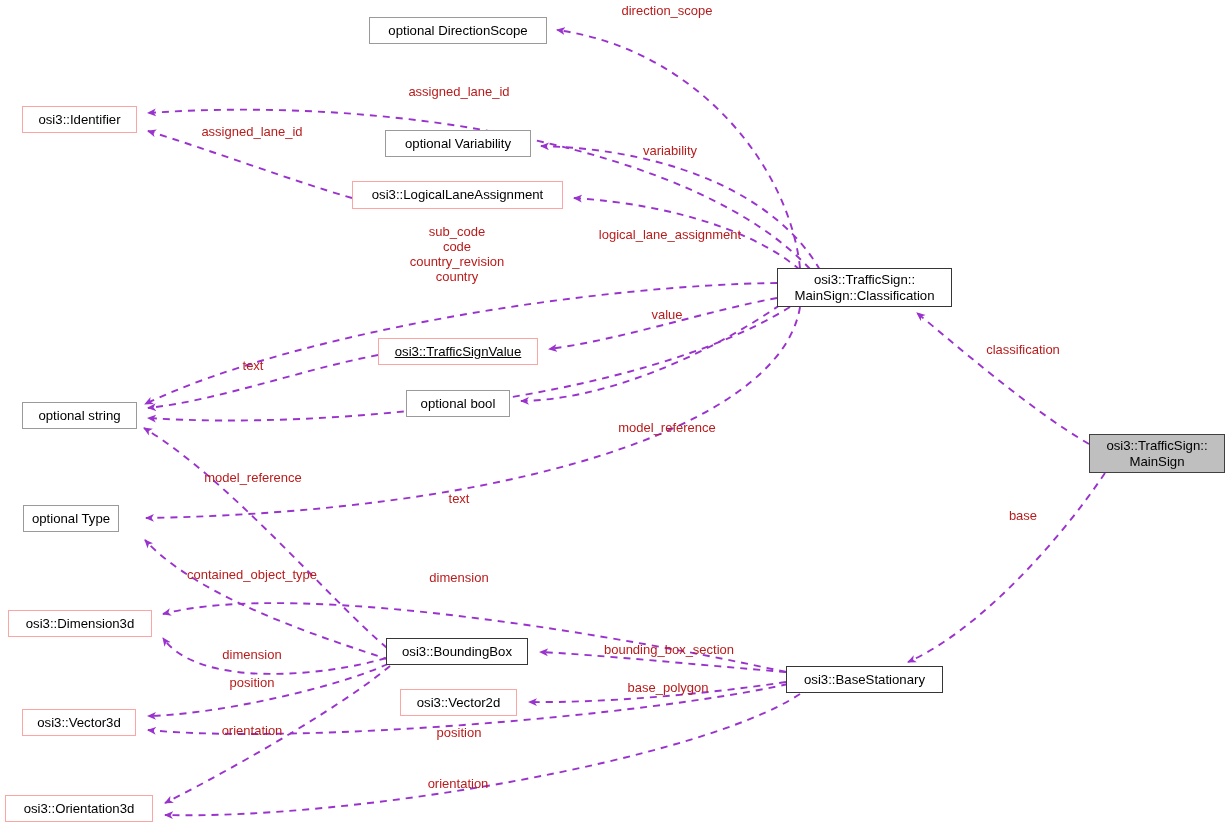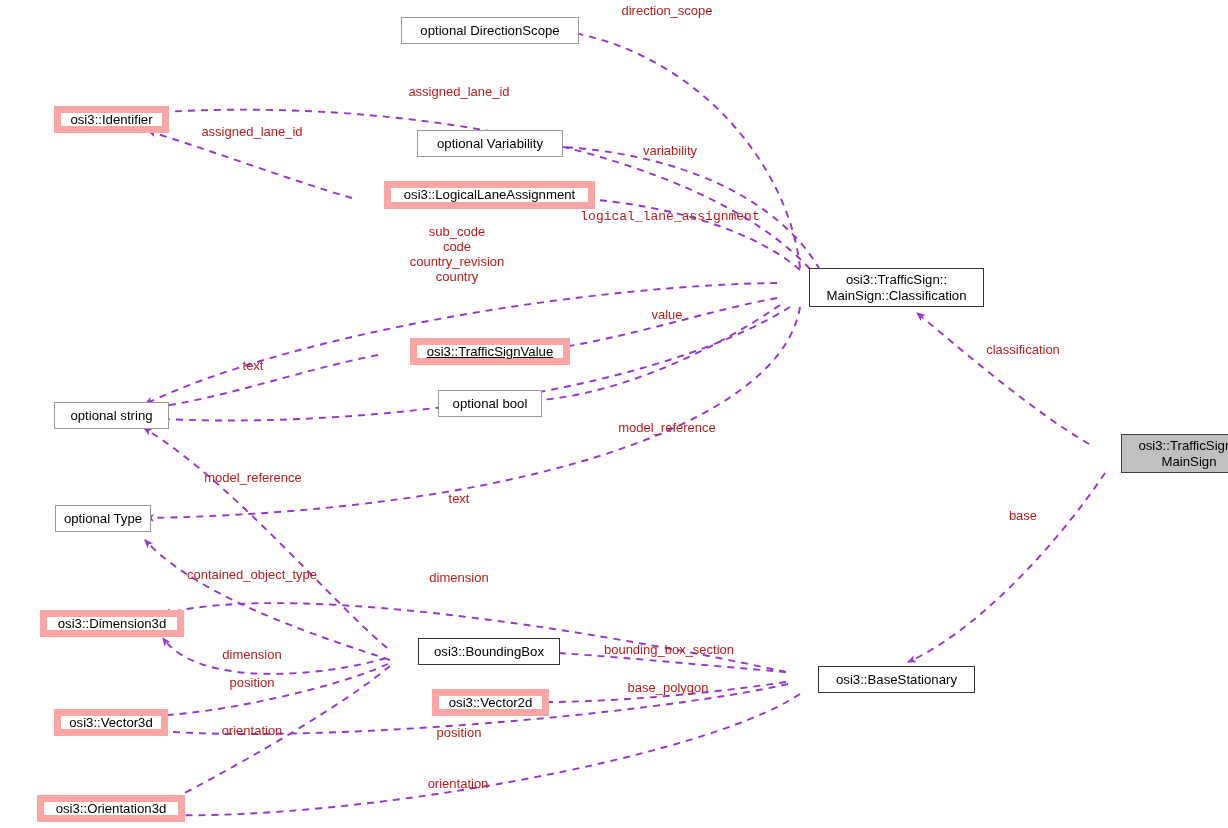--- a/index.html
+++ b/index.html
@@ -27,7 +27,6 @@
     white-space:pre-line;
     padding:1px 4px;
     z-index:5;
-    margin-left:32px;
   }
   .node.plain{border:1px solid #9a9a9a;}
   .node.red{border:7px solid #fca5a5;}

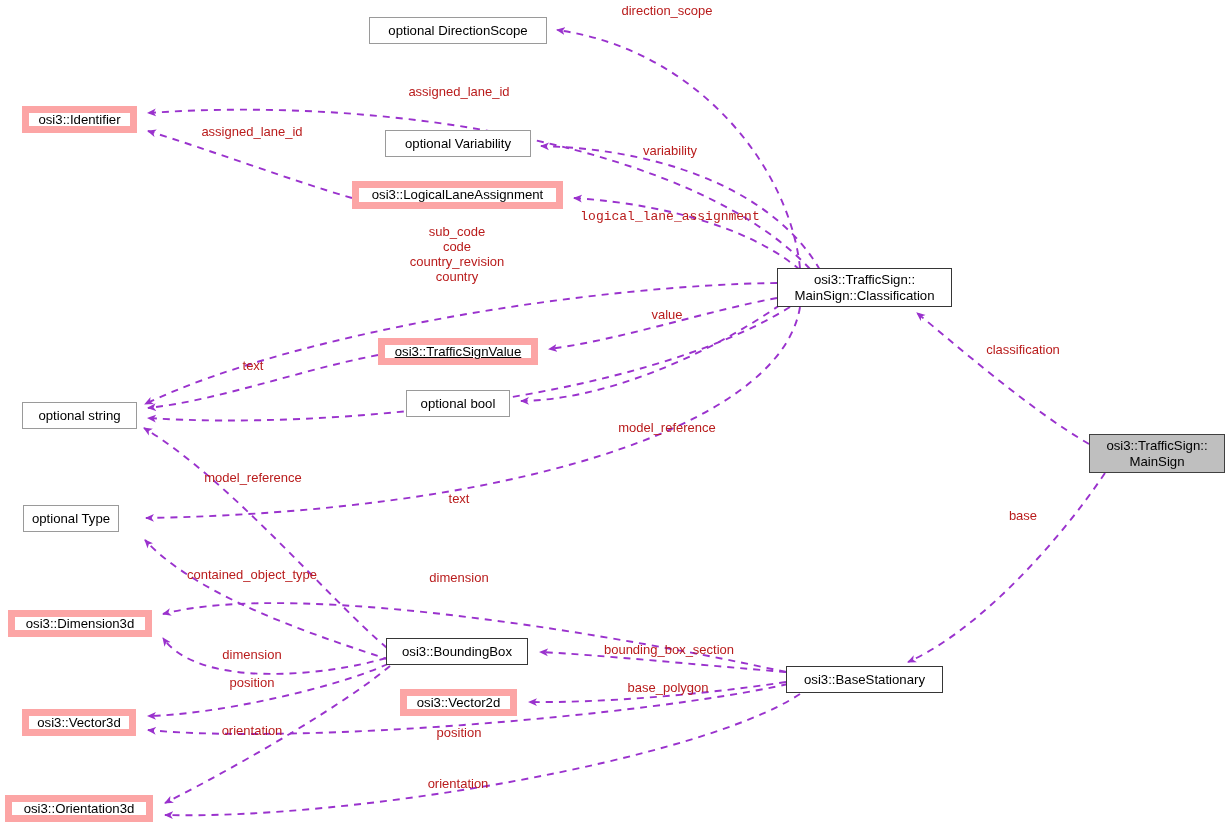--- a/index.html
+++ b/index.html
@@ -29,7 +29,7 @@
     z-index:5;
   }
   .node.plain{border:1px solid #9a9a9a;}
-  .node.red{border:7px solid #fca5a5;}
+  .node.red{border:1px solid #fca5a5;}
   .node.black{border:1px solid #363636;}
   .node.current{border:1px solid #404040;background:#bfbfbf;}
   .edge-label{

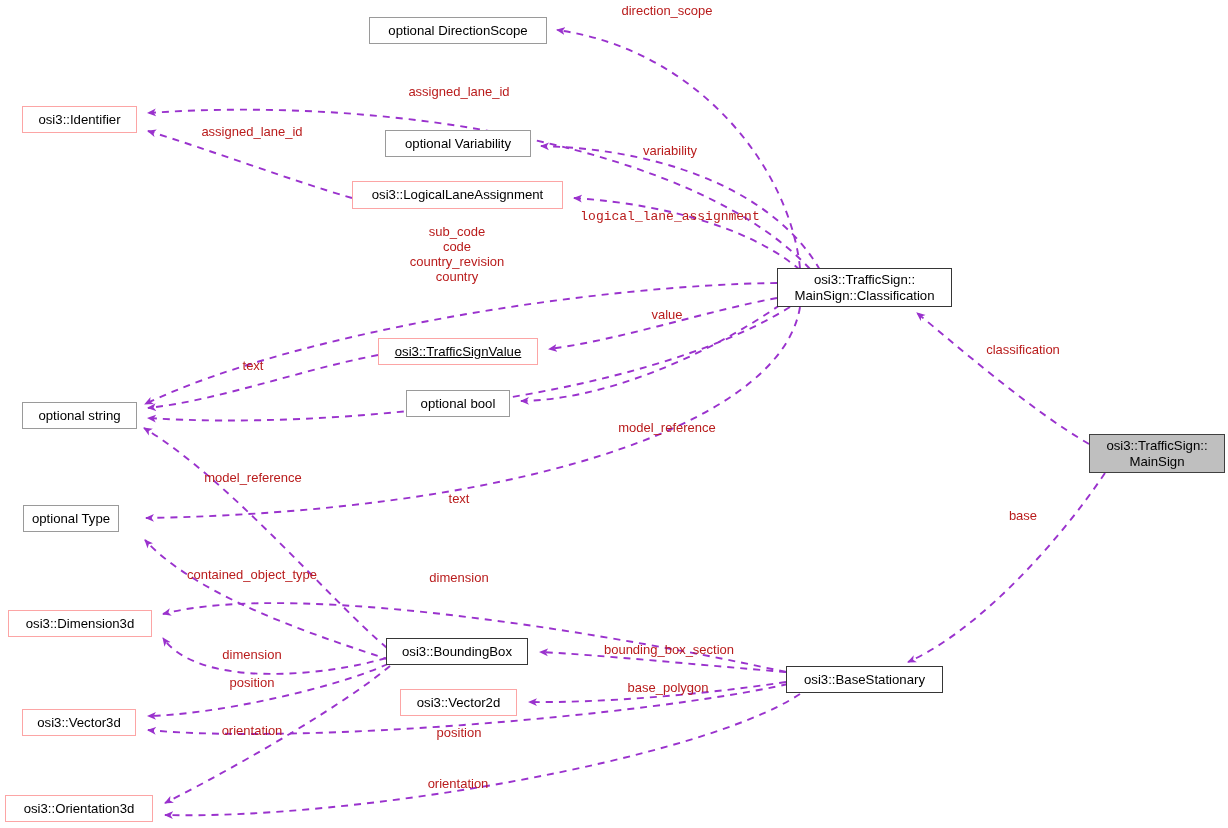--- a/index.html
+++ b/index.html
@@ -146,7 +146,7 @@
 
   <div class="edge-label" style="left:590px;top:143px;width:160px;">variability</div>
 
-  <div class="edge-label" style="left:550px;top:209px;width:240px;font-family:Liberation Mono, monospace;">logical_lane_assignment</div>
+  <div class="edge-label" style="left:550px;top:227px;width:240px;">logical_lane_assignment</div>
 
   <div class="edge-label" style="left:357px;top:224px;width:200px;">sub_code
 code

